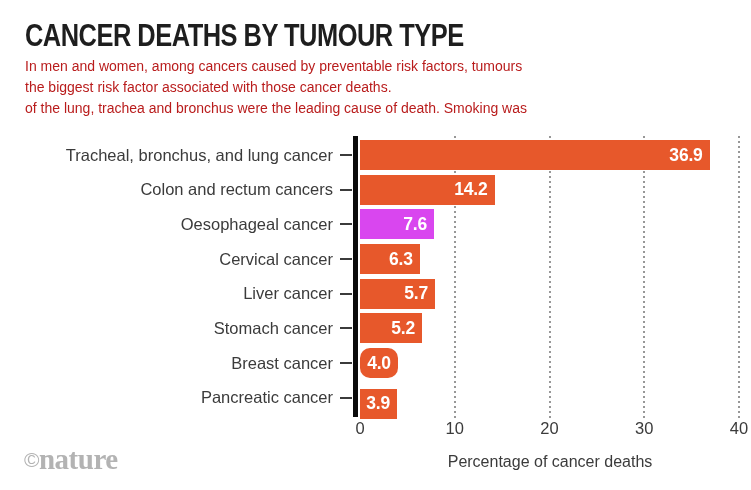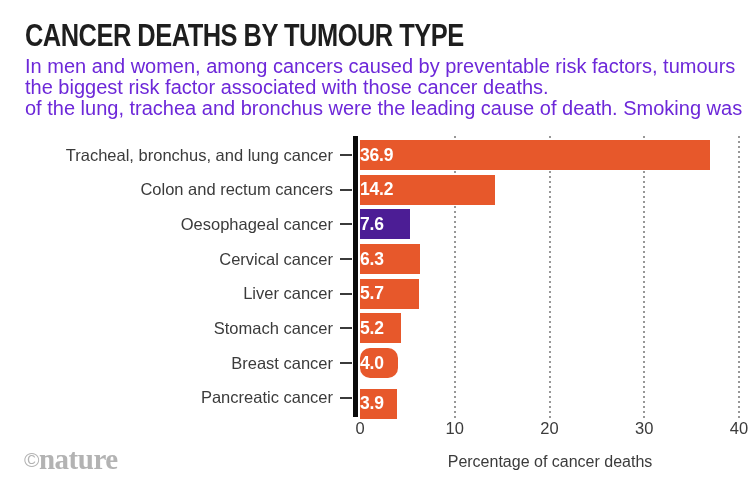--- a/index.html
+++ b/index.html
@@ -31,8 +31,8 @@
     position: absolute;
     left: 25px;
     top: 56px;
-    color: #6d28d9;
-    font-size: 20px;
+    color: #b91c1c;
+    font-size: 14px;
     line-height: 21px;
   }
   .subtitle div { white-space: nowrap; }

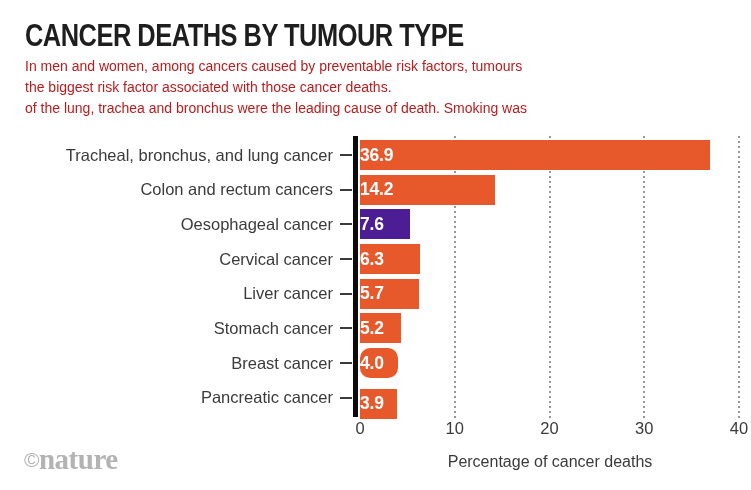--- a/index.html
+++ b/index.html
@@ -79,7 +79,7 @@
     height: 30px;
     display: flex;
     align-items: center;
-    justify-content: flex-start;
+    justify-content: flex-end;
     flex: none;
   }
   .bar-value {

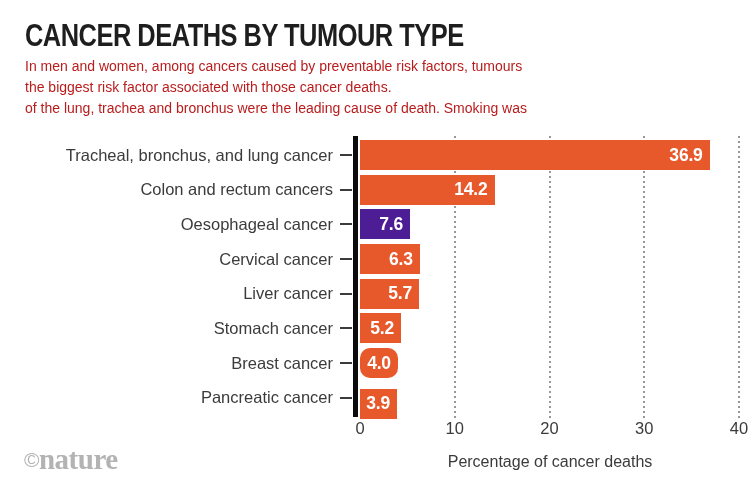--- a/index.html
+++ b/index.html
@@ -164,7 +164,7 @@
         <div class="row">
           <div class="row-label">Oesophageal cancer</div>
           <div class="row-tick"></div>
-          <div class="row-bar" style="width: 50px; background: #4c1d95;">
+          <div class="row-bar" style="width: 74px; background: #d946ef;">
             <span class="bar-value">7.6</span>
           </div>
         </div>

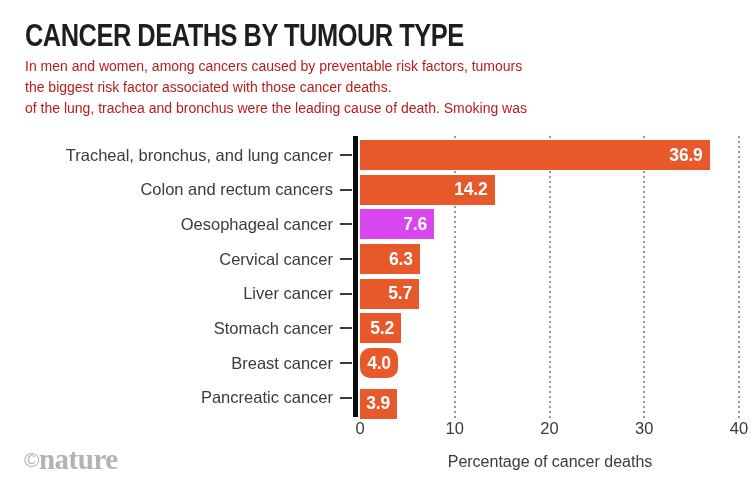--- a/index.html
+++ b/index.html
@@ -178,7 +178,7 @@
         <div class="row">
           <div class="row-label">Liver cancer</div>
           <div class="row-tick"></div>
-          <div class="row-bar" style="width: 59px; background: rgb(231, 88, 43);">
+          <div class="row-bar" style="width: 75px; background: rgb(231, 88, 43);">
             <span class="bar-value">5.7</span>
           </div>
         </div>

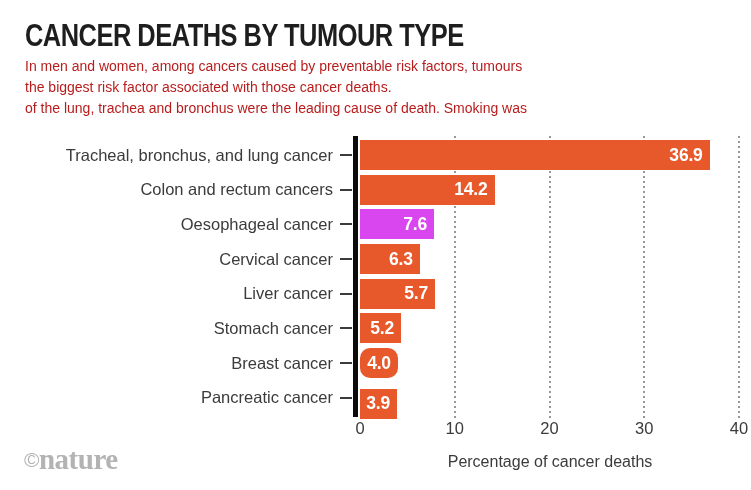--- a/index.html
+++ b/index.html
@@ -185,7 +185,7 @@
         <div class="row">
           <div class="row-label">Stomach cancer</div>
           <div class="row-tick"></div>
-          <div class="row-bar" style="width: 41px; background: rgb(231, 88, 43);">
+          <div class="row-bar" style="width: 62px; background: rgb(231, 88, 43);">
             <span class="bar-value">5.2</span>
           </div>
         </div>

